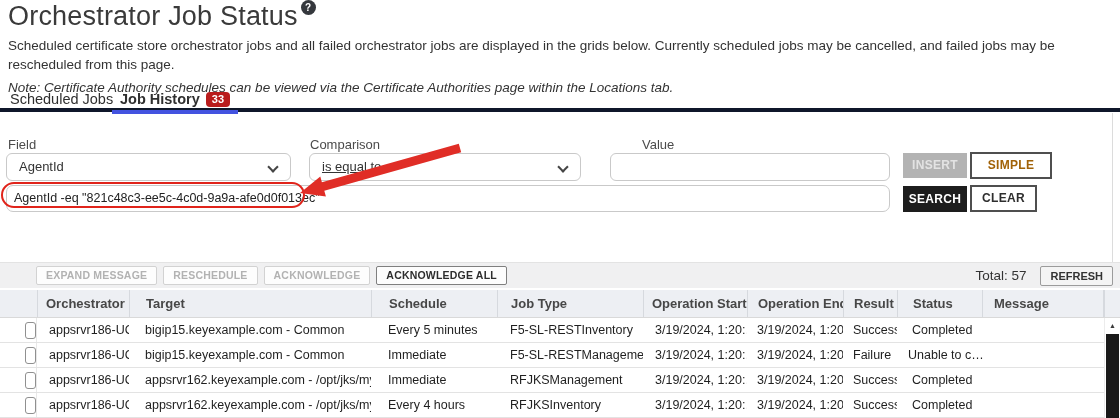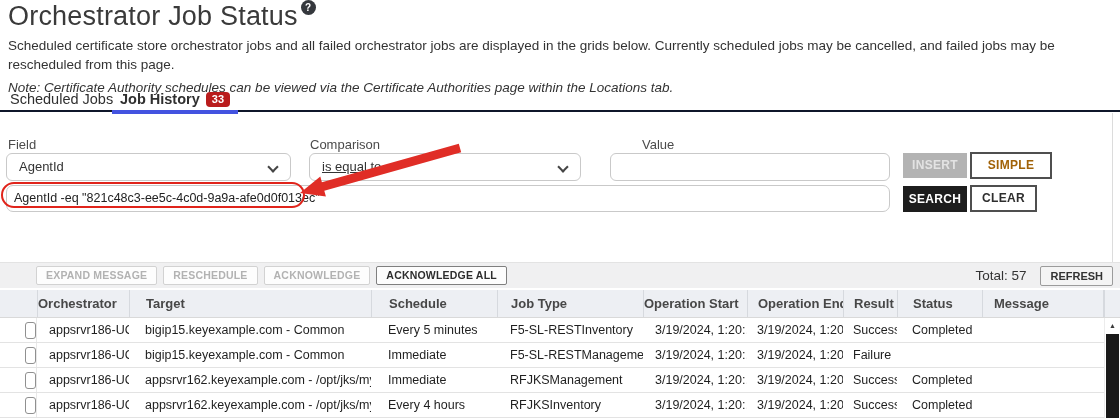--- a/index.html
+++ b/index.html
@@ -15,7 +15,7 @@
   .note { position:absolute; left:8px; top:80px; width:1098px; font-size:13.5px; font-style:italic; color:#333; }
 
   
-  .tabbar { position:absolute; left:0; top:93px; width:1120px; height:19px; border-bottom:2px solid #0f172a; }
+  .tabbar { position:absolute; left:0; top:93px; width:1120px; height:19px; border-bottom:4px solid #0f172a; }
   .tab { position:absolute; top:-2px; font-size:14.5px; color:#2f2f2f; cursor:pointer; white-space:nowrap; }
   .tab-1 { left:10px; }
   .tab-2 { left:112px; padding:0 8px; font-weight:bold; }

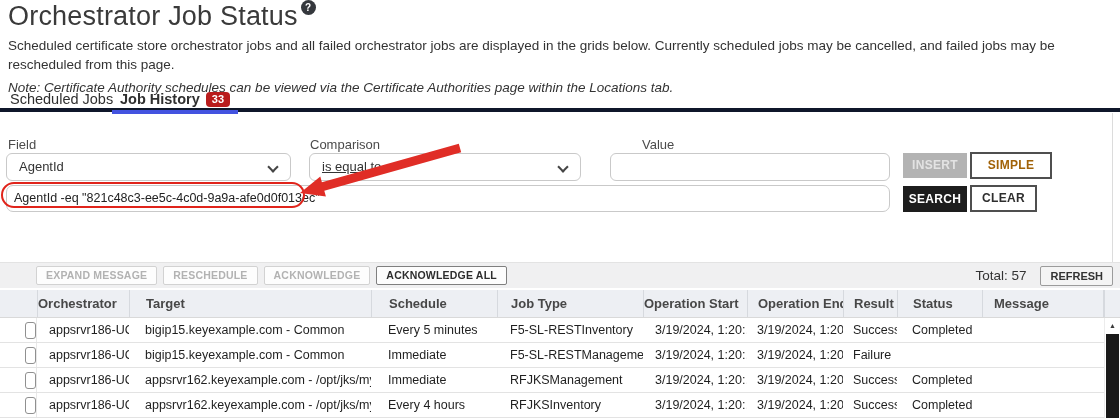--- a/index.html
+++ b/index.html
@@ -55,7 +55,7 @@
 
   .grid-head { position:absolute; left:0; top:28px; width:1120px; height:28px; background:#edeff3; display:flex;
     border-bottom:1px solid #d9d9d9; }
-  .hcell { font-size:13px; font-weight:bold; color:#474747; line-height:27px; padding-left:0; white-space:nowrap; overflow:hidden;
+  .hcell { font-size:13px; font-weight:bold; color:#474747; line-height:27px; padding-left:8px; white-space:nowrap; overflow:hidden;
     border-left:1px solid #d6d9de; cursor:pointer; }
   .hcell.first { border-left:none; }
   .hfill { flex:1; border-left:1px solid #d6d9de; }

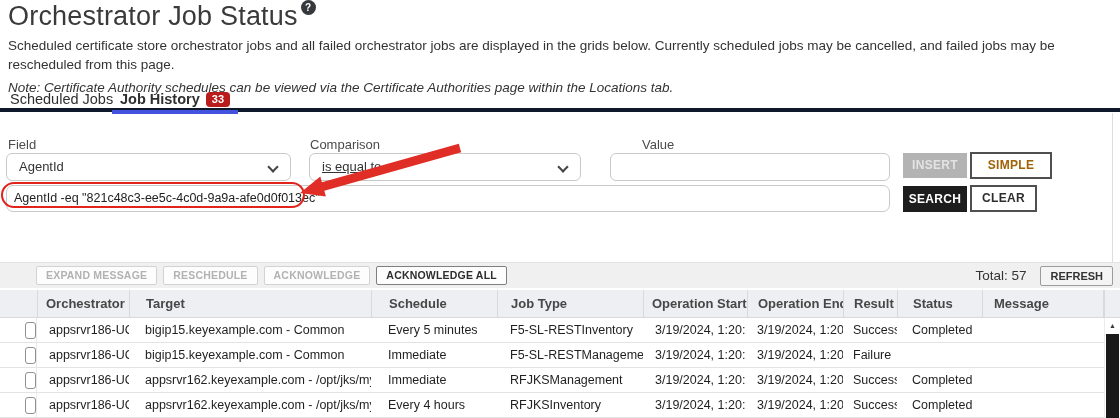--- a/index.html
+++ b/index.html
@@ -178,6 +178,7 @@
         <div class="gcell w-opstart">3/19/2024, 1:20:…</div>
         <div class="gcell w-opend">3/19/2024, 1:20…</div>
         <div class="gcell w-result">Failure</div>
+        <div class="gcell w-msg">Unable to c…</div>
       </div>
       <div class="grow">
         <div class="gcell cb-cell">

